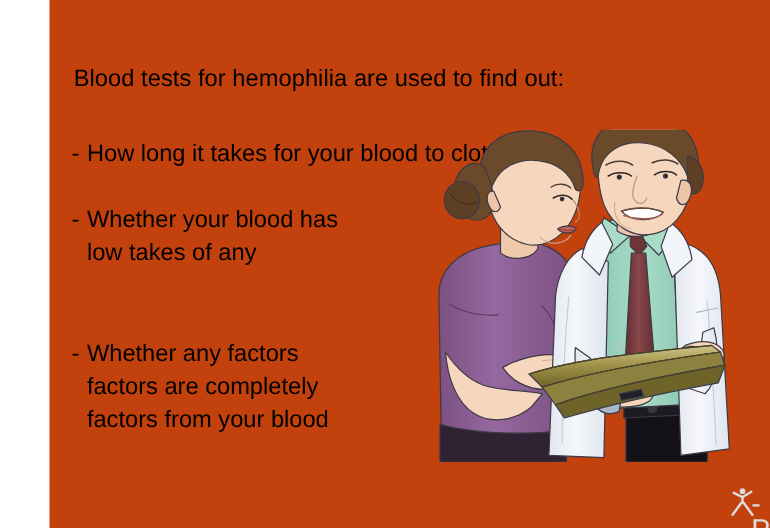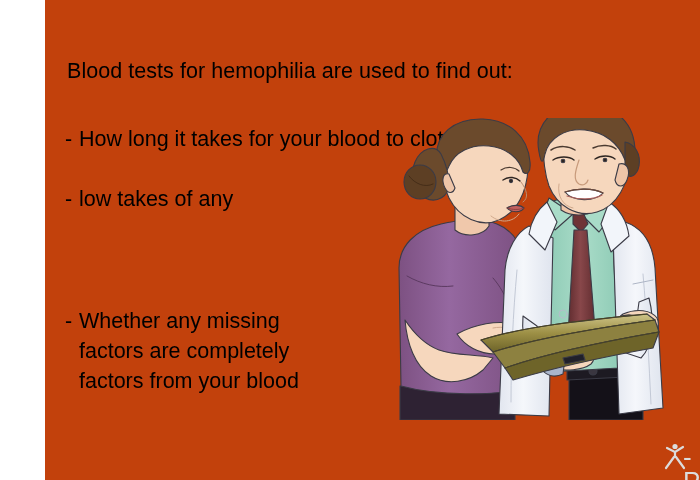--- a/index.html
+++ b/index.html
@@ -116,6 +116,7 @@
     <div class="bullet" id="bullet-2">
       <span class="dash">-</span>
       <div class="lines">
+        <div class="line">Whether your blood has</div>
         <div class="line">low takes of any</div>
       </div>
     </div>

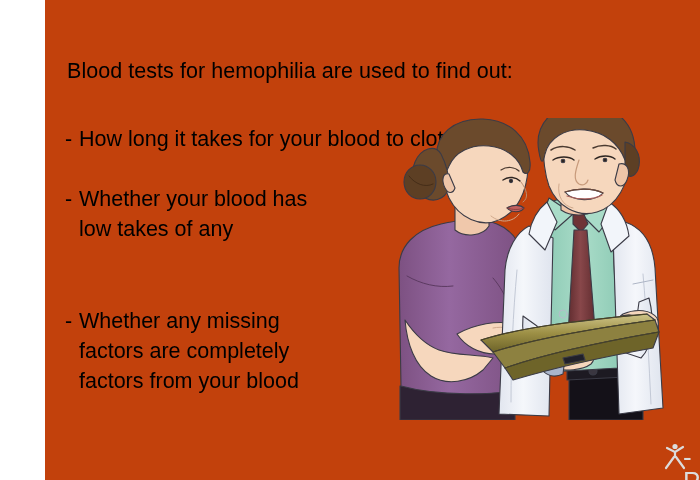--- a/index.html
+++ b/index.html
@@ -124,7 +124,7 @@
     <div class="bullet" id="bullet-3">
       <span class="dash">-</span>
       <div class="lines">
-        <div class="line">Whether any missing</div>
+        <div class="line">Whether any factors</div>
         <div class="line">factors are completely</div>
         <div class="line">factors from your blood</div>
       </div>

